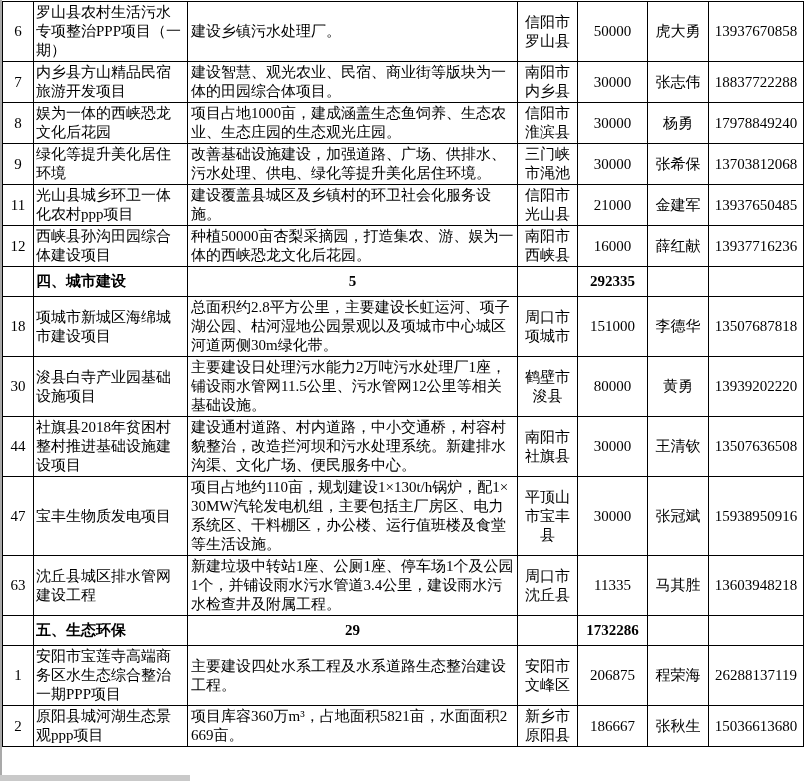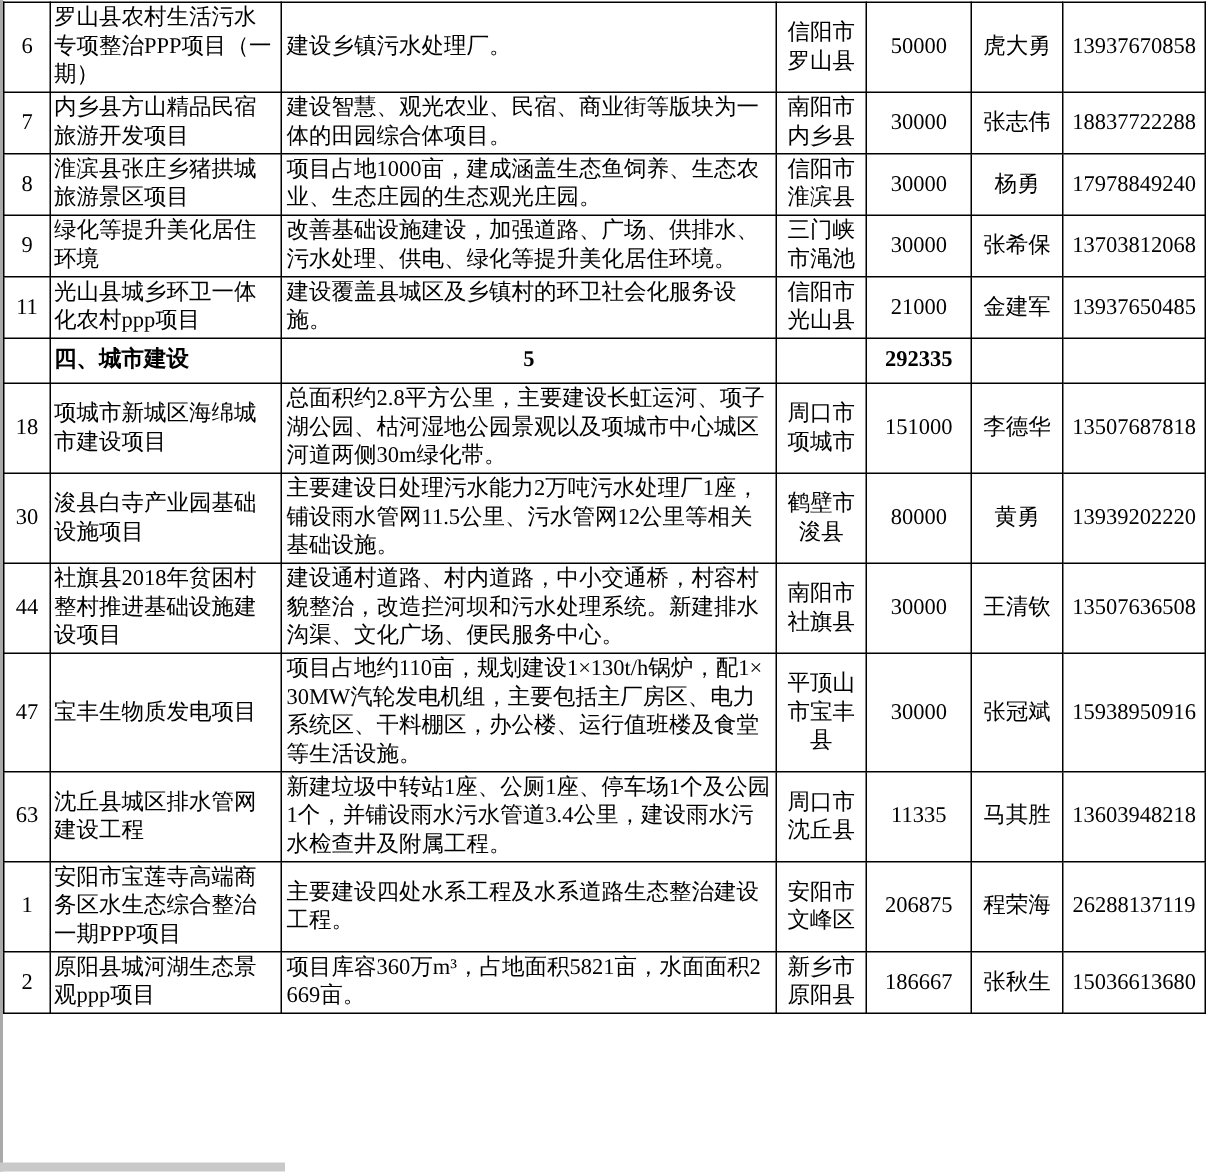--- a/index.html
+++ b/index.html
@@ -88,7 +88,7 @@
       </tr>
       <tr class="item-row">
         <td class="c-no">8</td>
-        <td class="c-name">淮滨县张庄乡猪拱城旅游景区项目</td>
+        <td class="c-name">娱为一体的西峡恐龙文化后花园</td>
         <td class="c-desc">项目占地1000亩，建成涵盖生态鱼饲养、生态农业、生态庄园的生态观光庄园。</td>
         <td class="c-location">信阳市淮滨县</td>
         <td class="c-invest">30000</td>

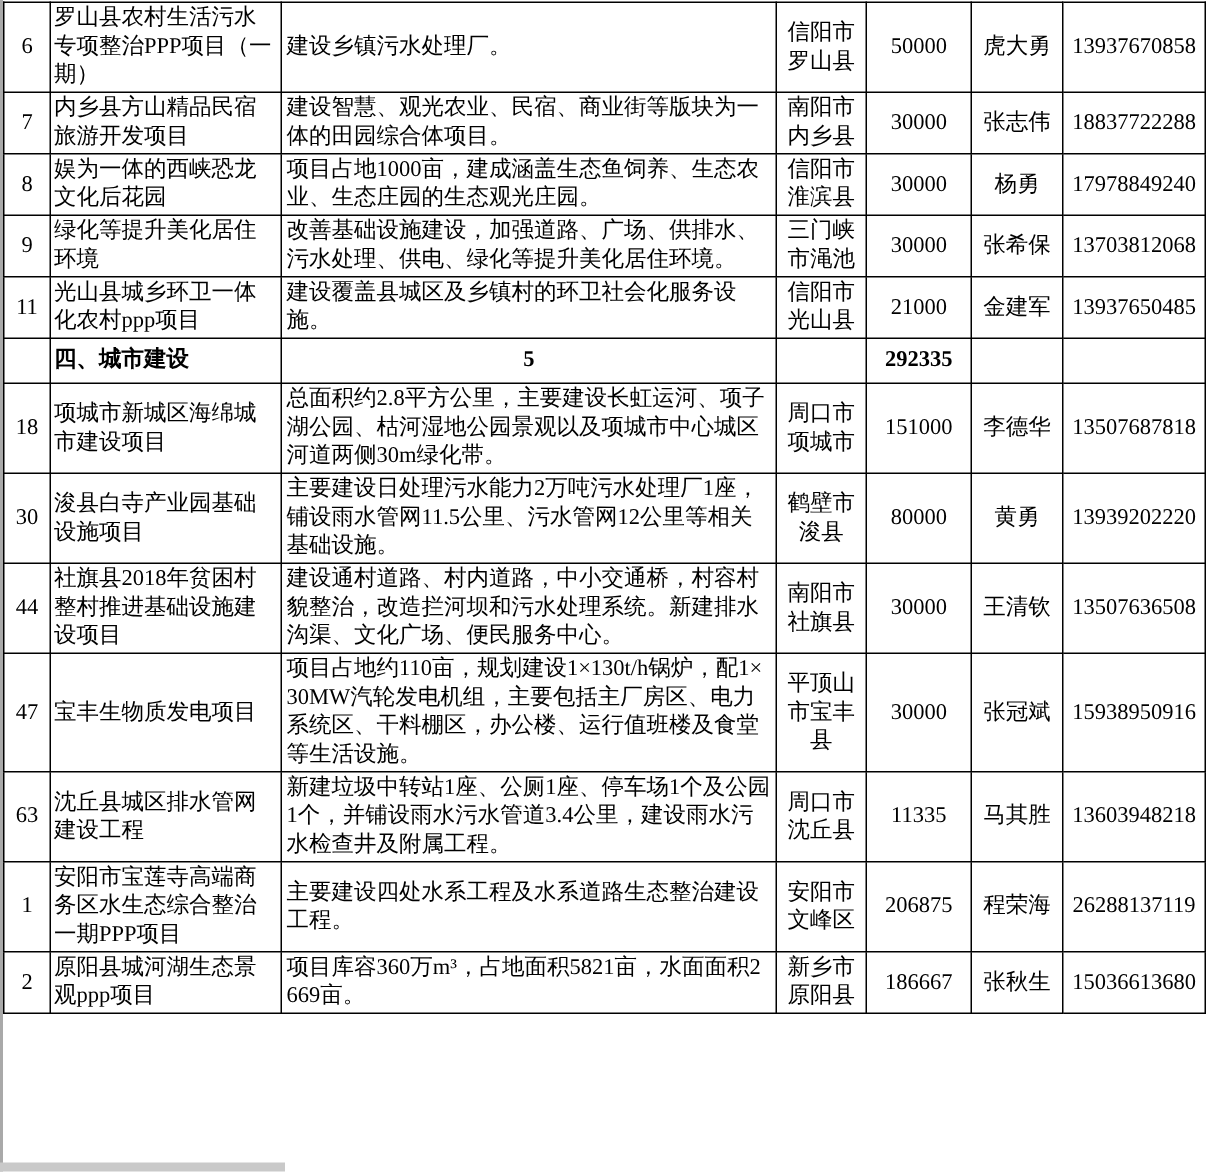--- a/index.html
+++ b/index.html
@@ -113,6 +113,15 @@
         <td class="c-contact">金建军</td>
         <td class="c-phone">13937650485</td>
       </tr>
+      <tr class="item-row">
+        <td class="c-no">12</td>
+        <td class="c-name">西峡县孙沟田园综合体建设项目</td>
+        <td class="c-desc">种植50000亩杏梨采摘园，打造集农、游、娱为一体的西峡恐龙文化后花园。</td>
+        <td class="c-location">南阳市西峡县</td>
+        <td class="c-invest">16000</td>
+        <td class="c-contact">薛红献</td>
+        <td class="c-phone">13937716236</td>
+      </tr>
       <tr class="section-row">
         <td class="c-no"></td>
         <td class="c-name">四、城市建设</td>

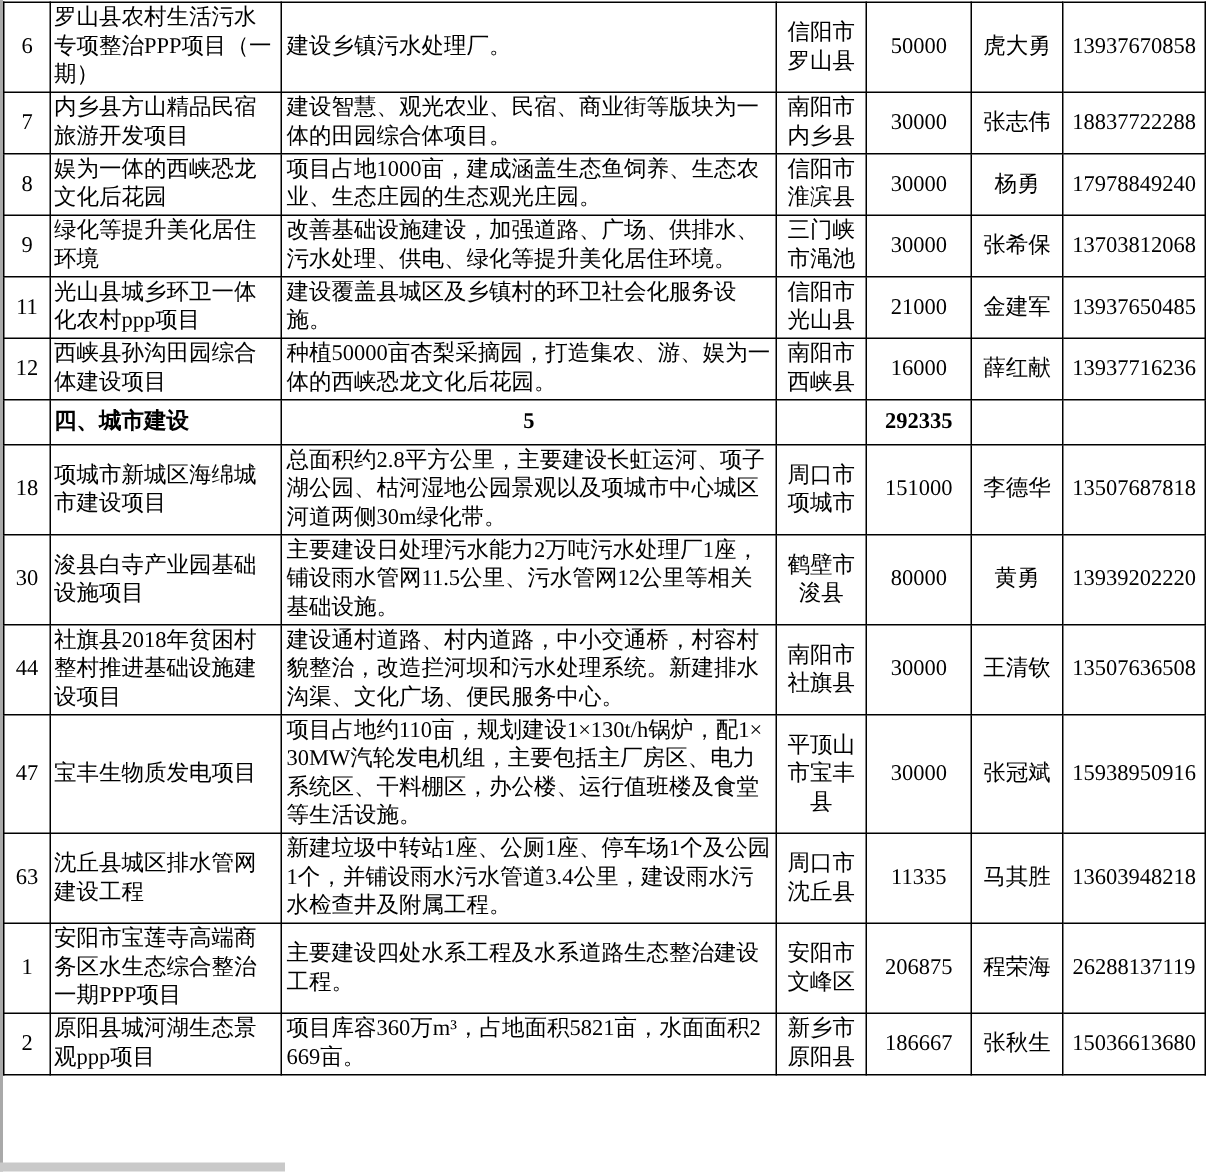--- a/index.html
+++ b/index.html
@@ -176,6 +176,15 @@
         <td class="c-contact">马其胜</td>
         <td class="c-phone">13603948218</td>
       </tr>
+      <tr class="section-row">
+        <td class="c-no"></td>
+        <td class="c-name">五、生态环保</td>
+        <td class="c-desc">29</td>
+        <td class="c-location"></td>
+        <td class="c-invest">1732286</td>
+        <td class="c-contact"></td>
+        <td class="c-phone"></td>
+      </tr>
       <tr class="item-row">
         <td class="c-no">1</td>
         <td class="c-name">安阳市宝莲寺高端商务区水生态综合整治一期PPP项目</td>

